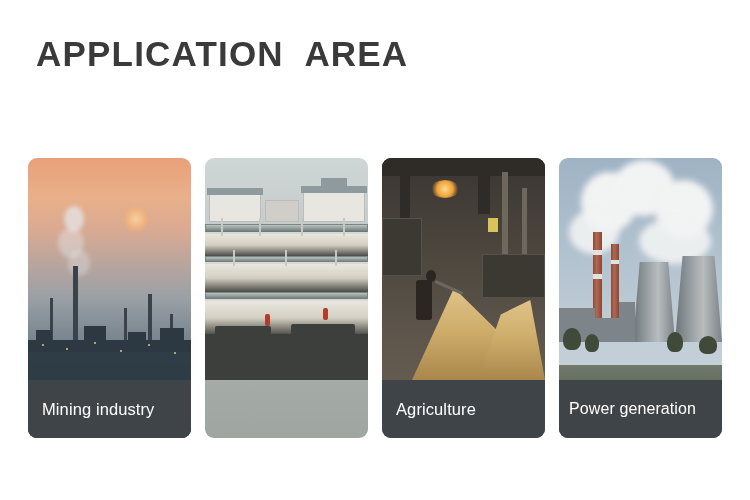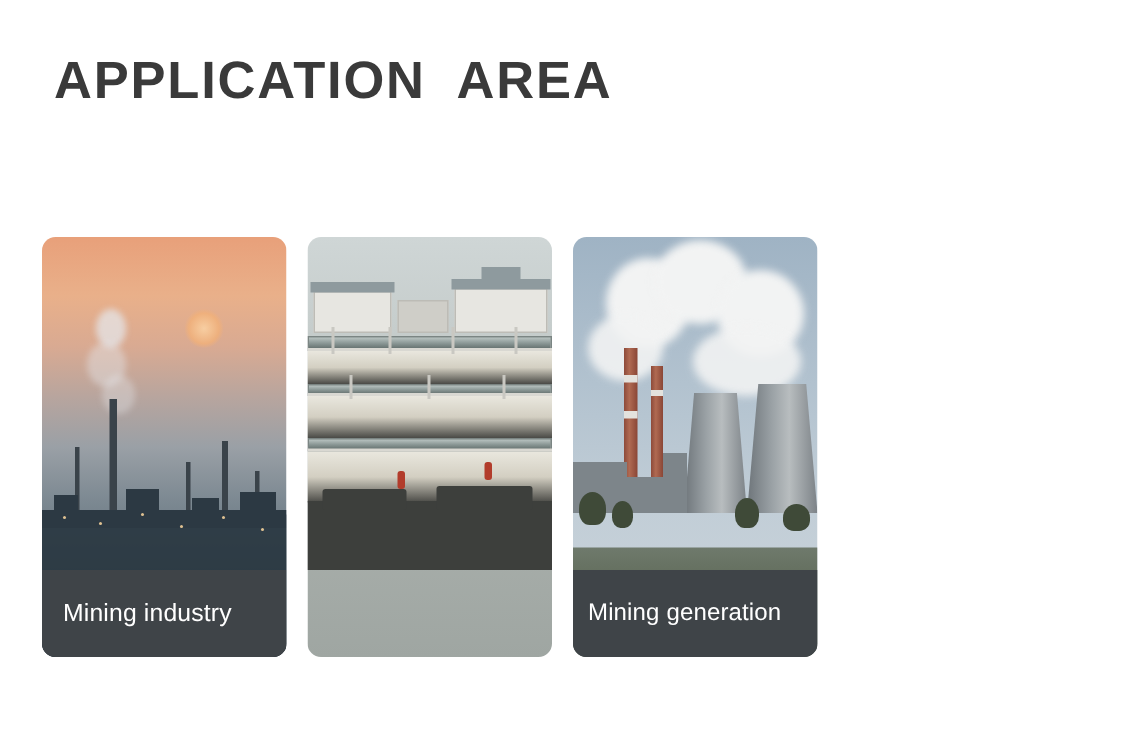--- a/index.html
+++ b/index.html
@@ -269,6 +269,26 @@
       </div>
     </div>
 
+    <div class="card">
+      <div class="card-img">
+        <div class="bg3"></div>
+        <div class="pipe3" style="left:0px;top:0px;width:163px;height:18px;"></div>
+        <div class="pipe3" style="left:18px;top:0px;width:10px;height:74px;"></div>
+        <div class="pipe3" style="left:96px;top:0px;width:12px;height:56px;"></div>
+        <div class="pipe3 light" style="left:120px;top:14px;width:6px;height:96px;"></div>
+        <div class="pipe3 light" style="left:140px;top:30px;width:5px;height:80px;"></div>
+        <div class="glow3" style="left:48px;top:22px;width:30px;height:18px;"></div>
+        <div class="machine3" style="left:0px;top:60px;width:40px;height:58px;"></div>
+        <div class="machine3" style="left:100px;top:96px;width:63px;height:44px;"></div>
+        <div class="yellow3" style="left:106px;top:60px;width:10px;height:14px;"></div>
+        <div class="pile3 a" style="left:30px;top:130px;width:100px;height:92px;"></div>
+        <div class="pile3 b" style="left:96px;top:142px;width:67px;height:80px;"></div>
+        <div class="worker3" style="left:34px;top:122px;width:16px;height:40px;"></div>
+        <div class="worker3" style="left:44px;top:112px;width:10px;height:12px;border-radius:50%;"></div>
+        <div class="pipe3 light" style="left:52px;top:128px;width:30px;height:3px;transform:rotate(24deg);"></div>
+      </div>
+      <div class="card-label">Agriculture</div>
+    </div>
 
     <div class="card">
       <div class="card-img">

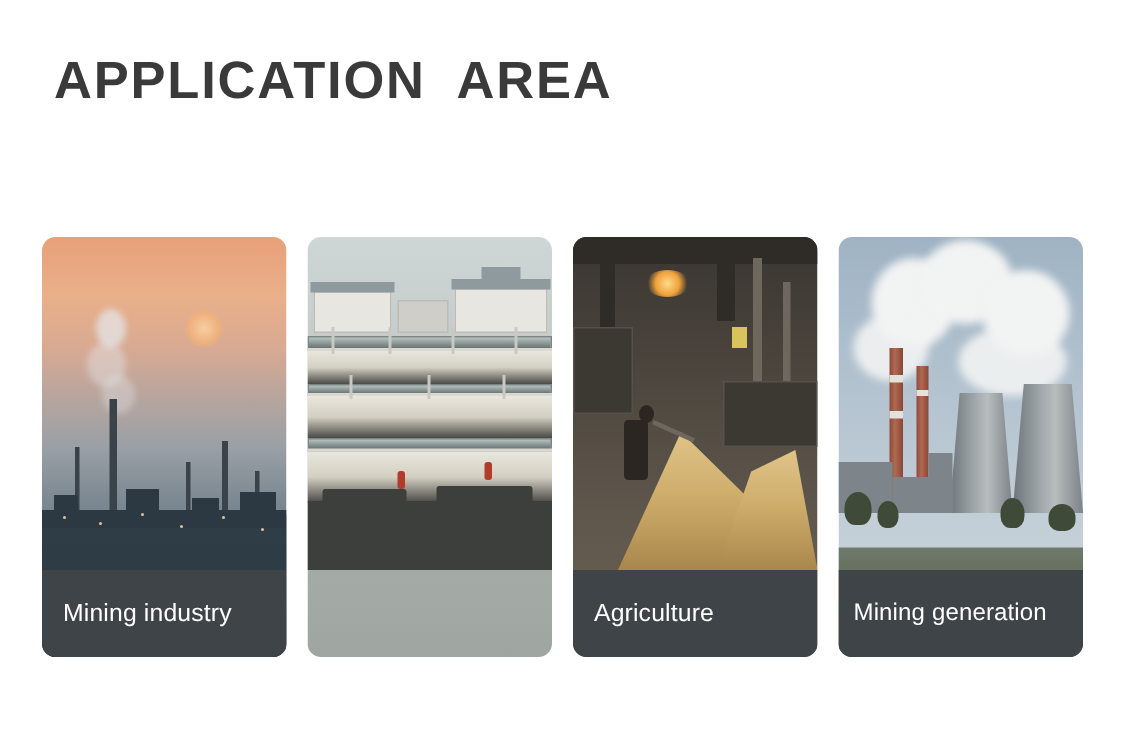--- a/index.html
+++ b/index.html
@@ -318,7 +318,7 @@
         <div class="tree4" style="left:108px;top:174px;width:16px;height:20px;"></div>
         <div class="tree4" style="left:140px;top:178px;width:18px;height:18px;"></div>
       </div>
-      <div class="card-label wide">Mining generation</div>
+      <div class="card-label wide">Power generation</div>
     </div>
 
   </div>

